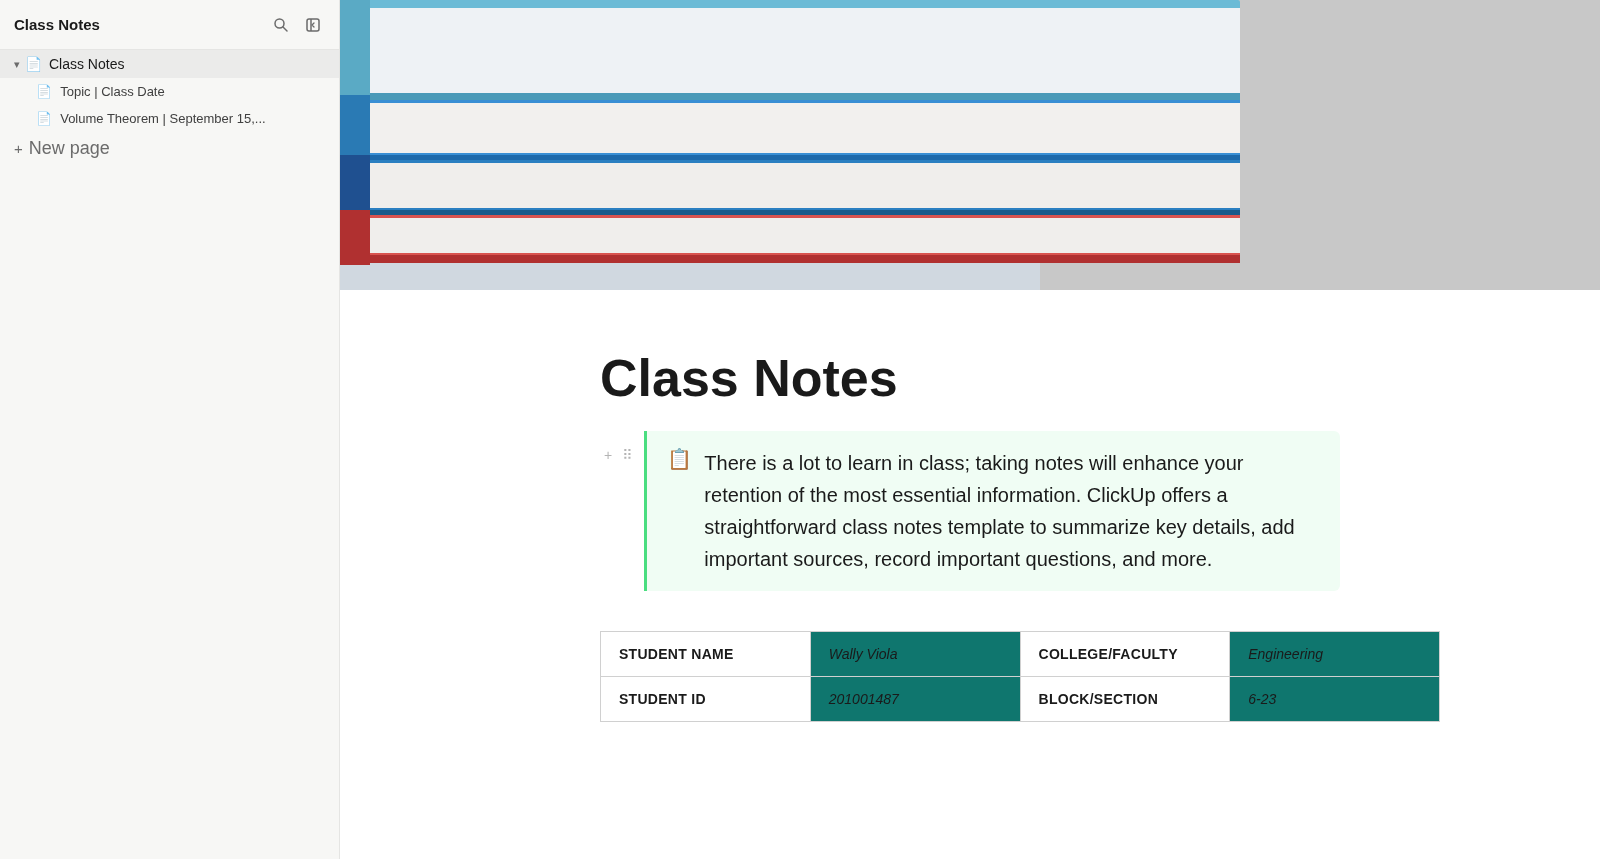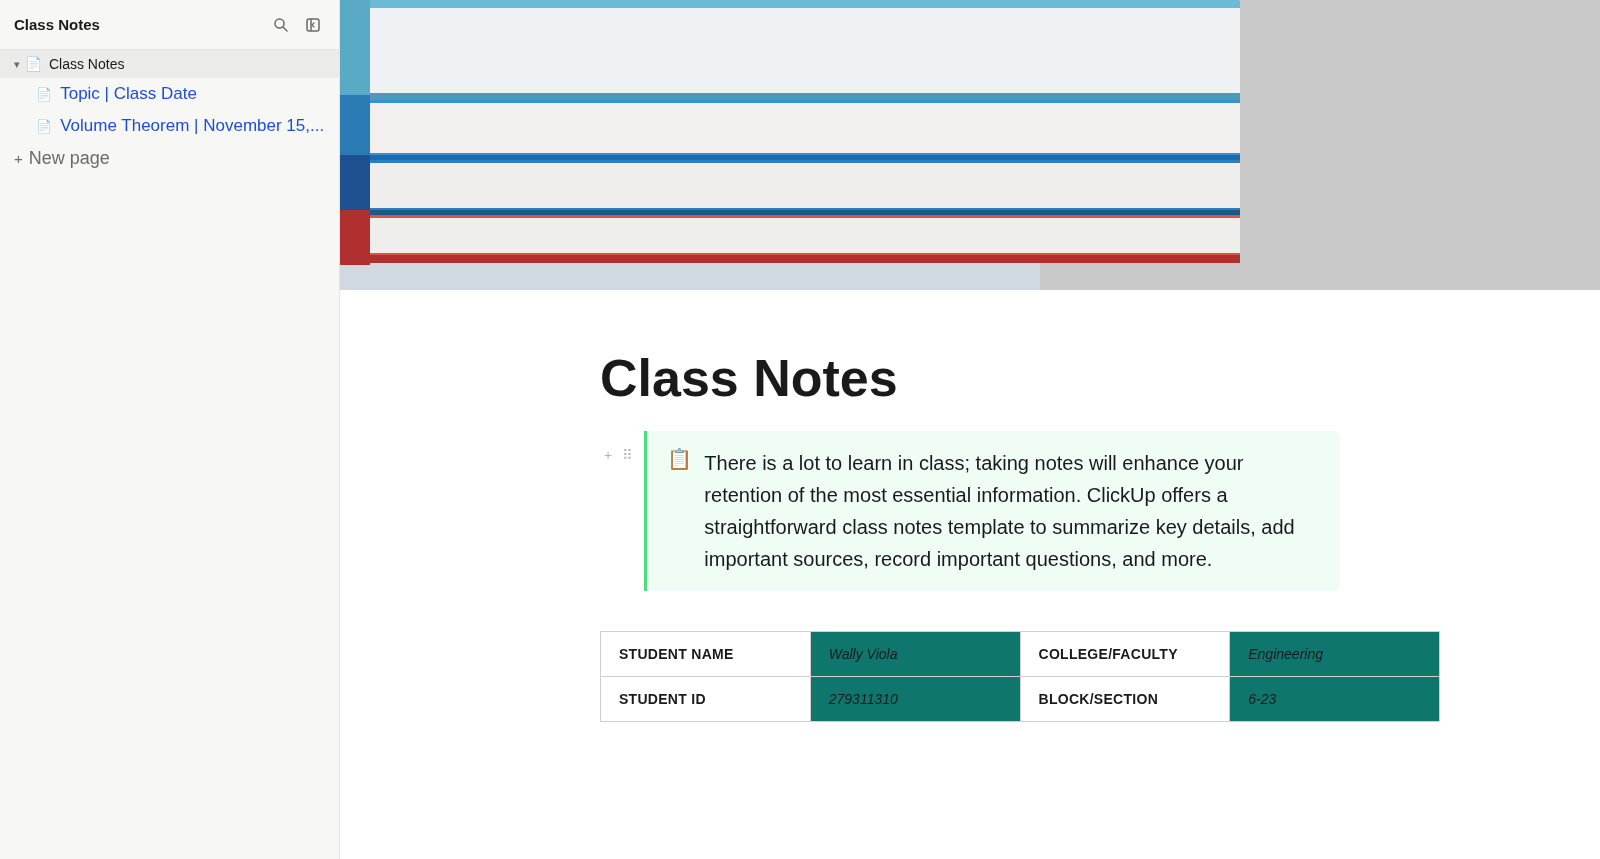--- a/index.html
+++ b/index.html
@@ -80,8 +80,8 @@
       color: #6b6b6b;
     }
     .sidebar-sub-label {
-      font-size: 17px;
-      color: #1d4ed8;
+      font-size: 13px;
+      color: #404040;
     }
 
     .sidebar-new-page {

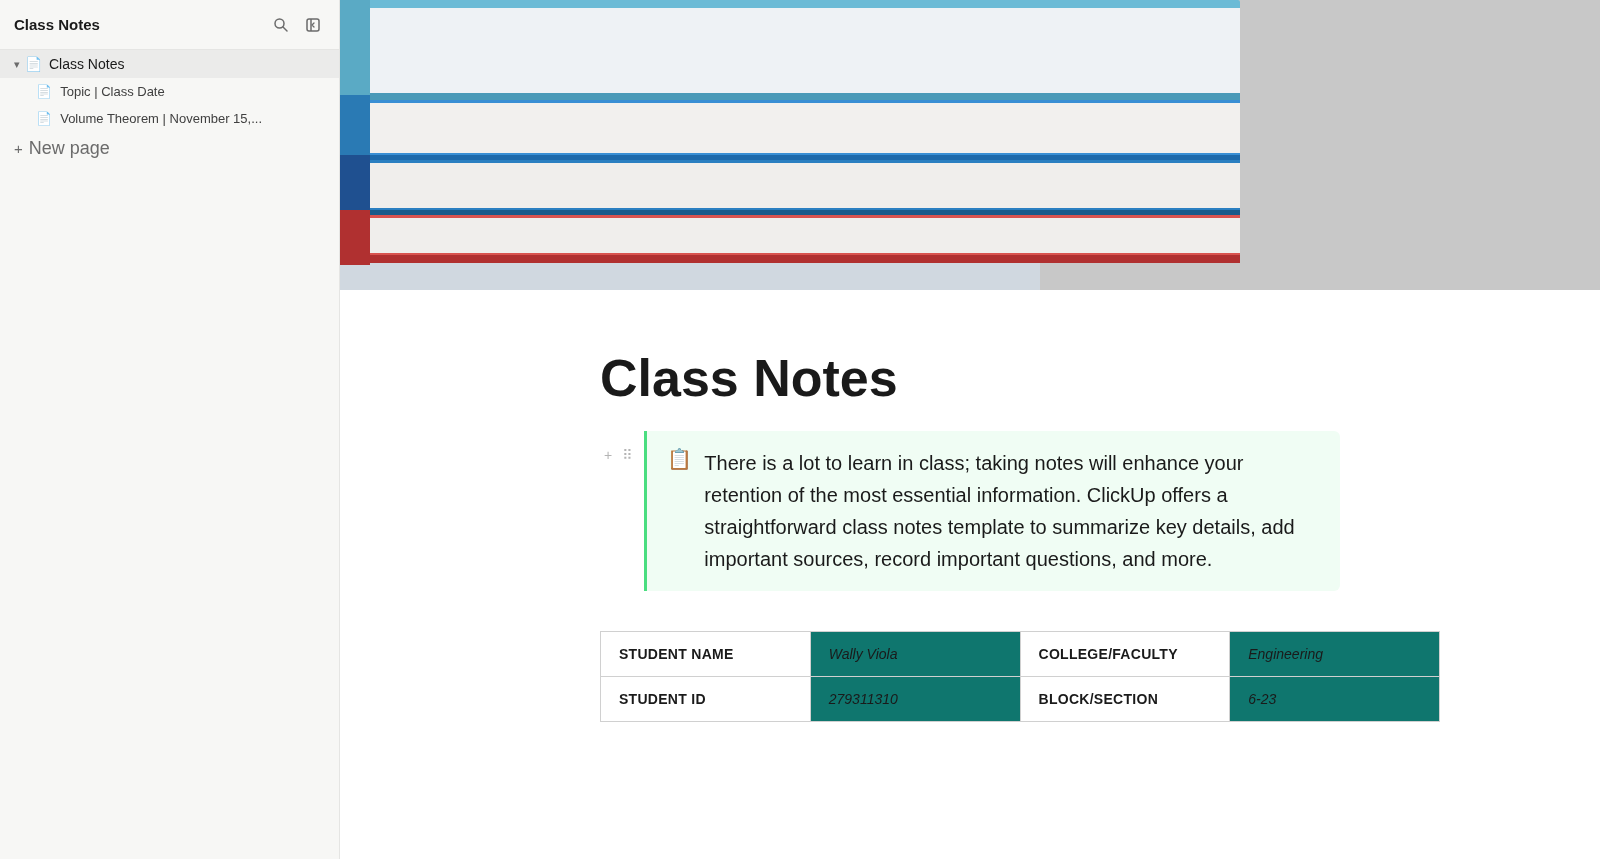--- a/index.html
+++ b/index.html
@@ -272,7 +272,7 @@
   </div>
   <div class="sidebar-sub-item">
     <span class="sidebar-sub-icon">📄</span>
-    <span class="sidebar-sub-label">Volume Theorem | November 15,...</span>
+    <span class="sidebar-sub-label">Volume Theorem | September 15,...</span>
   </div>
 
   <div class="sidebar-new-page">

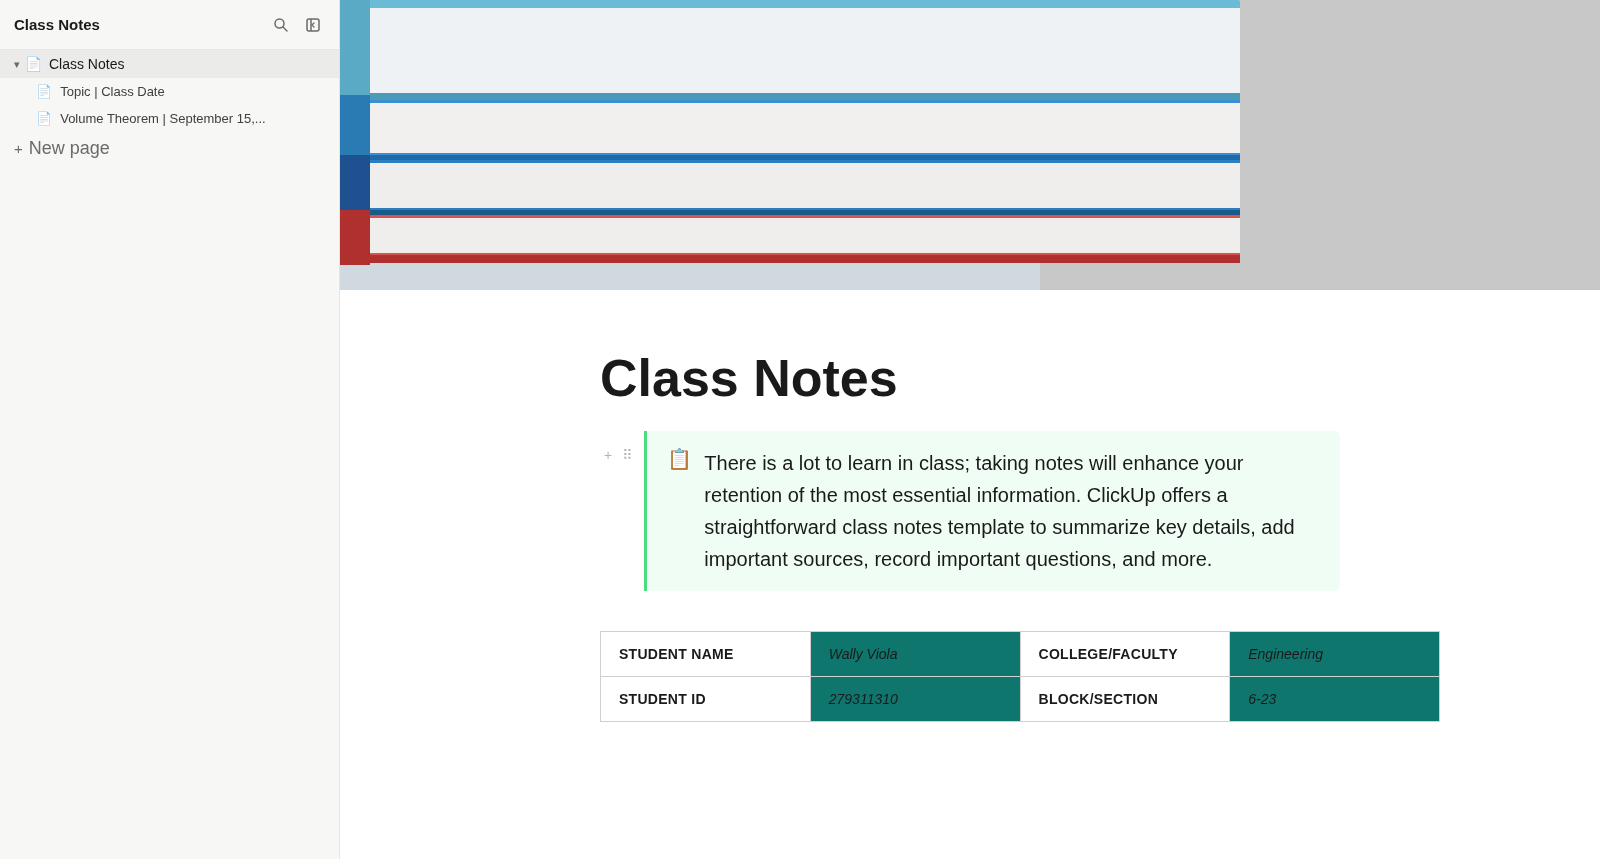--- a/index.html
+++ b/index.html
@@ -357,7 +357,7 @@
             <span>STUDENT ID</span>
           </td>
           <td class="table-value-cell">
-            <span>279311310</span>
+            <span>201001487</span>
           </td>
           <td class="table-header-cell">
             <span>BLOCK/SECTION</span>

